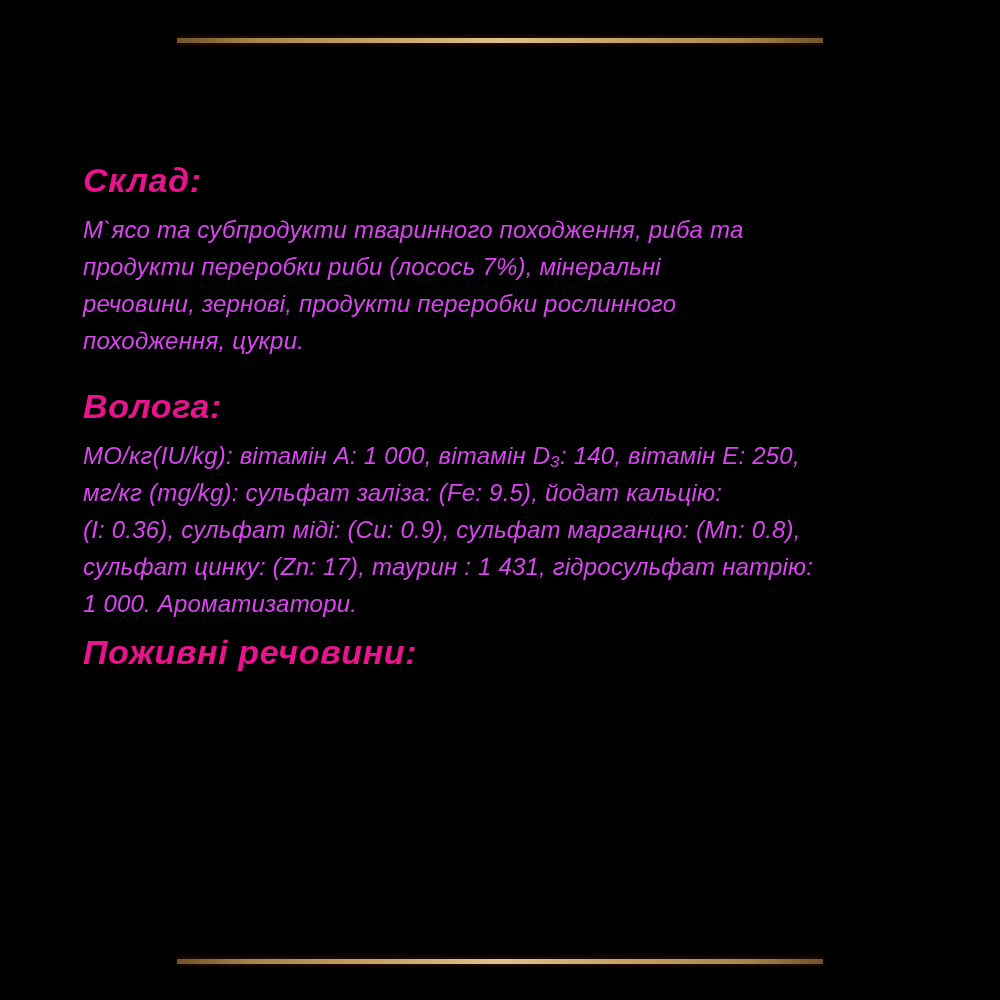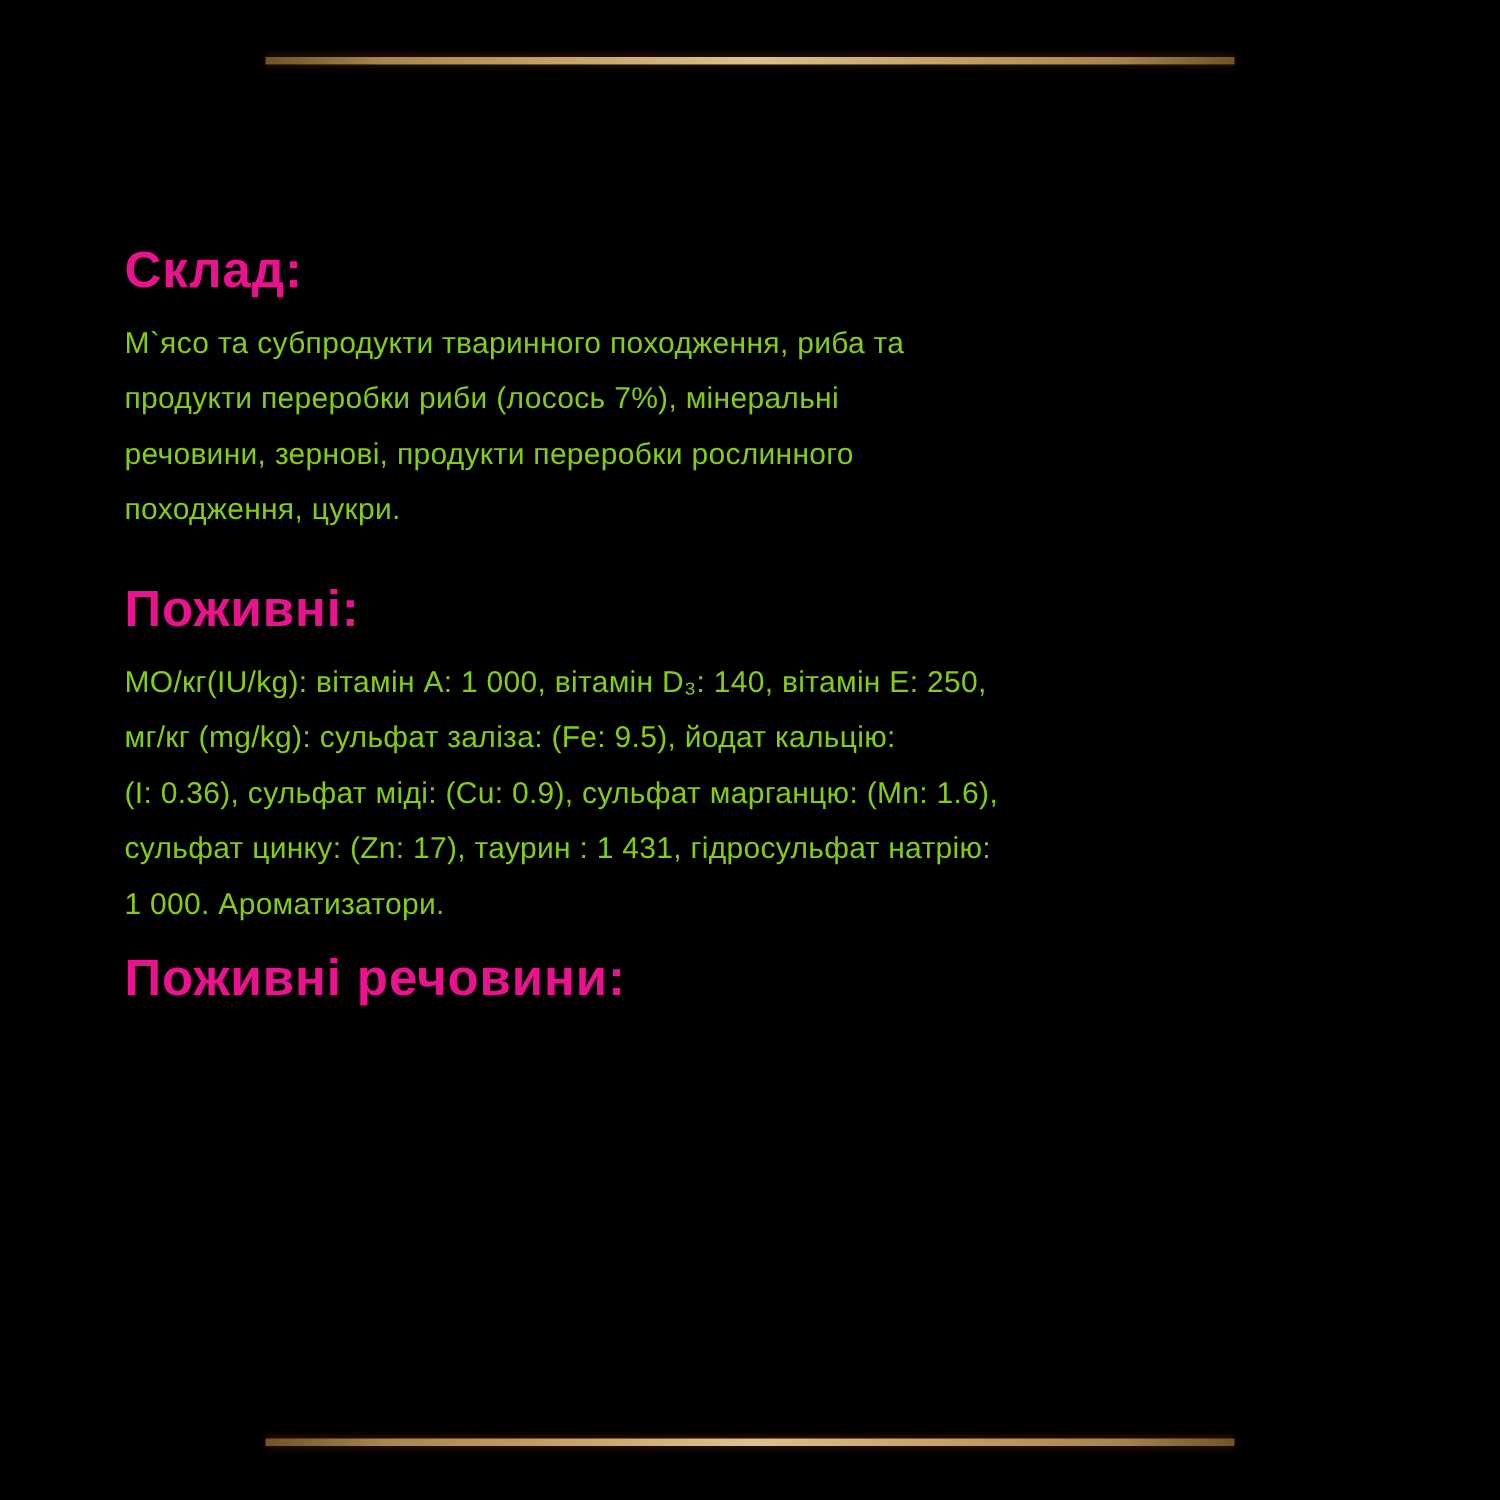--- a/index.html
+++ b/index.html
@@ -14,6 +14,7 @@
     background: #000000;
     overflow: hidden;
     font-family: "Liberation Sans", sans-serif;
+    font-style: italic;
   }
   .gold-bar {
     position: absolute;

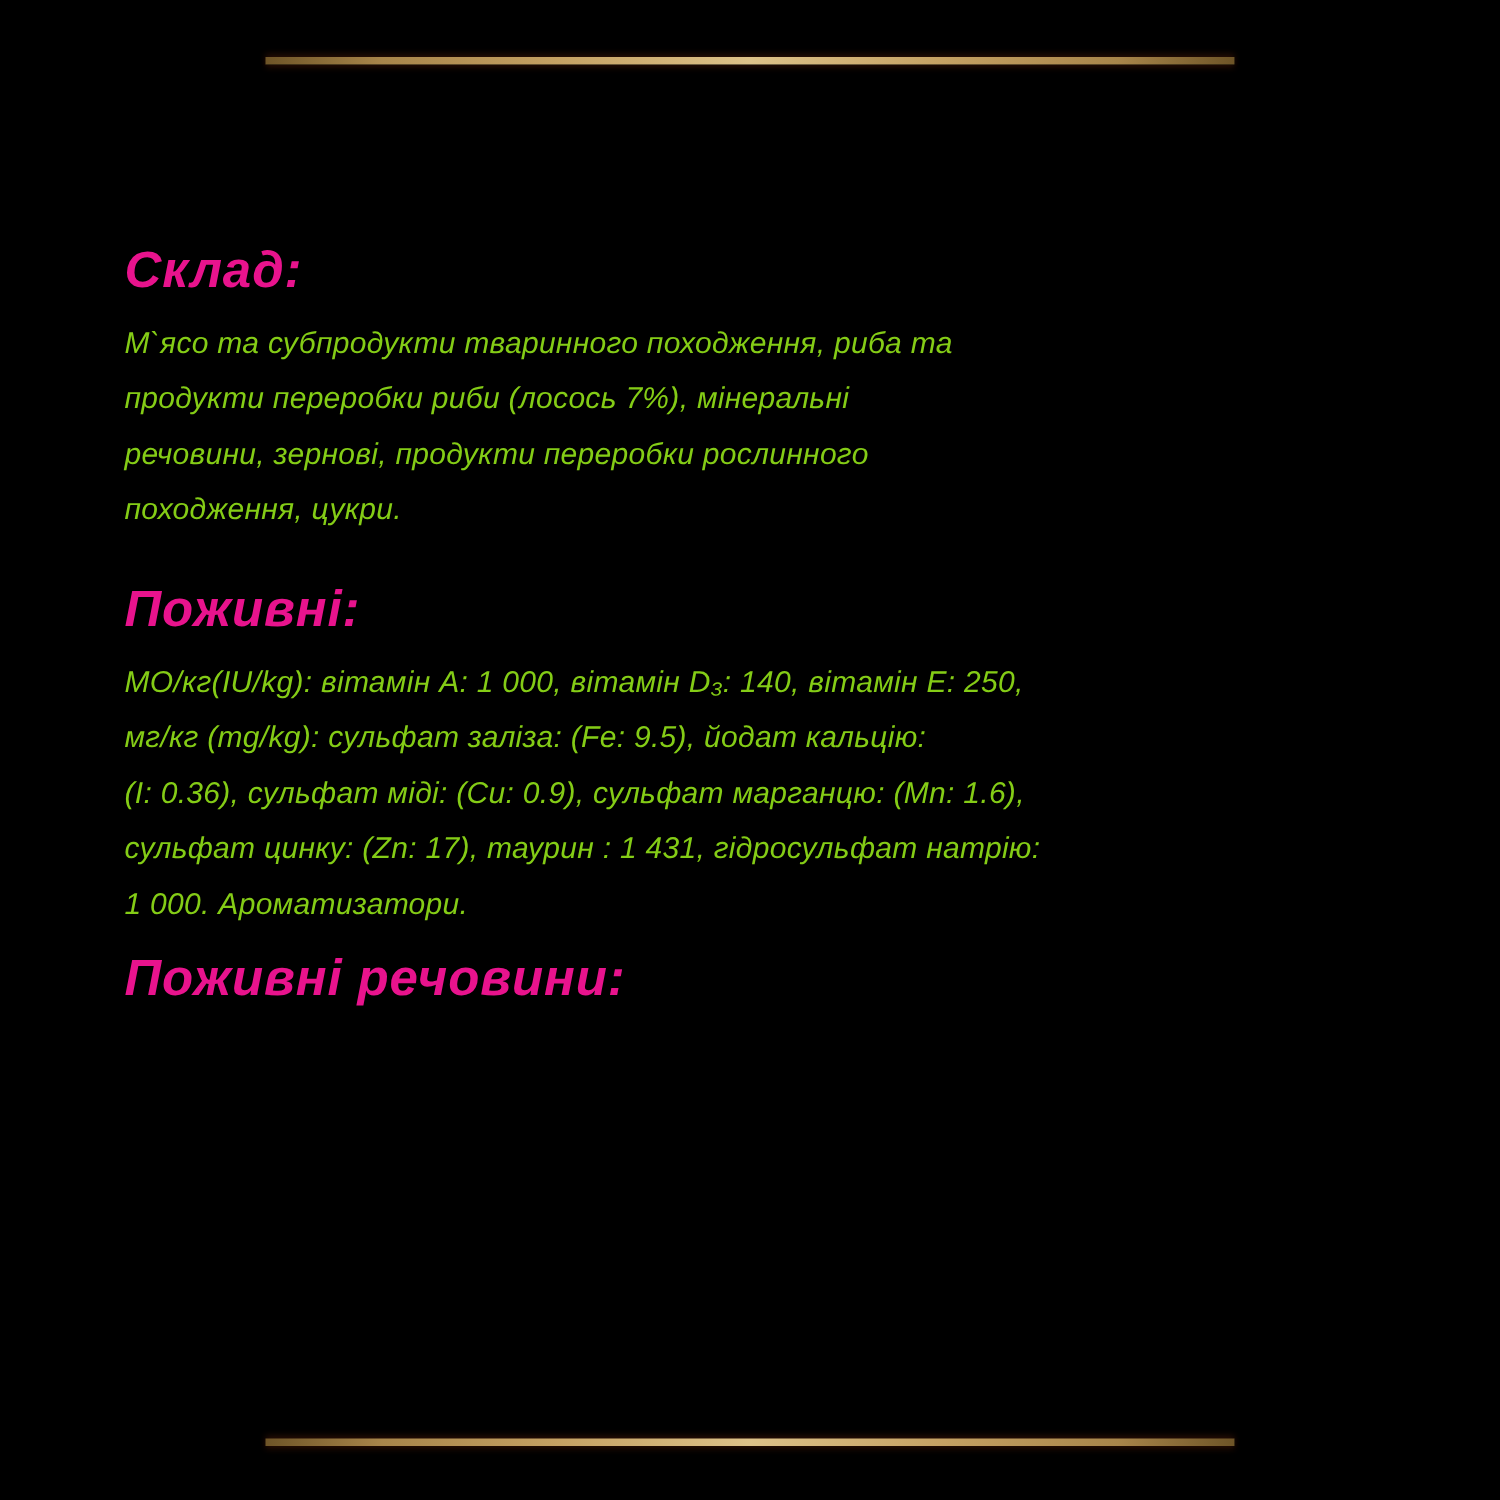--- a/index.html
+++ b/index.html
@@ -48,10 +48,10 @@
   }
   .section p {
     margin: 0;
-    font-size: 20px;
+    font-size: 24px;
     line-height: 37px;
     letter-spacing: 0.2px;
-    color: #84cc16;
+    color: #d946ef;
     white-space: pre-line;
   }
 </style>

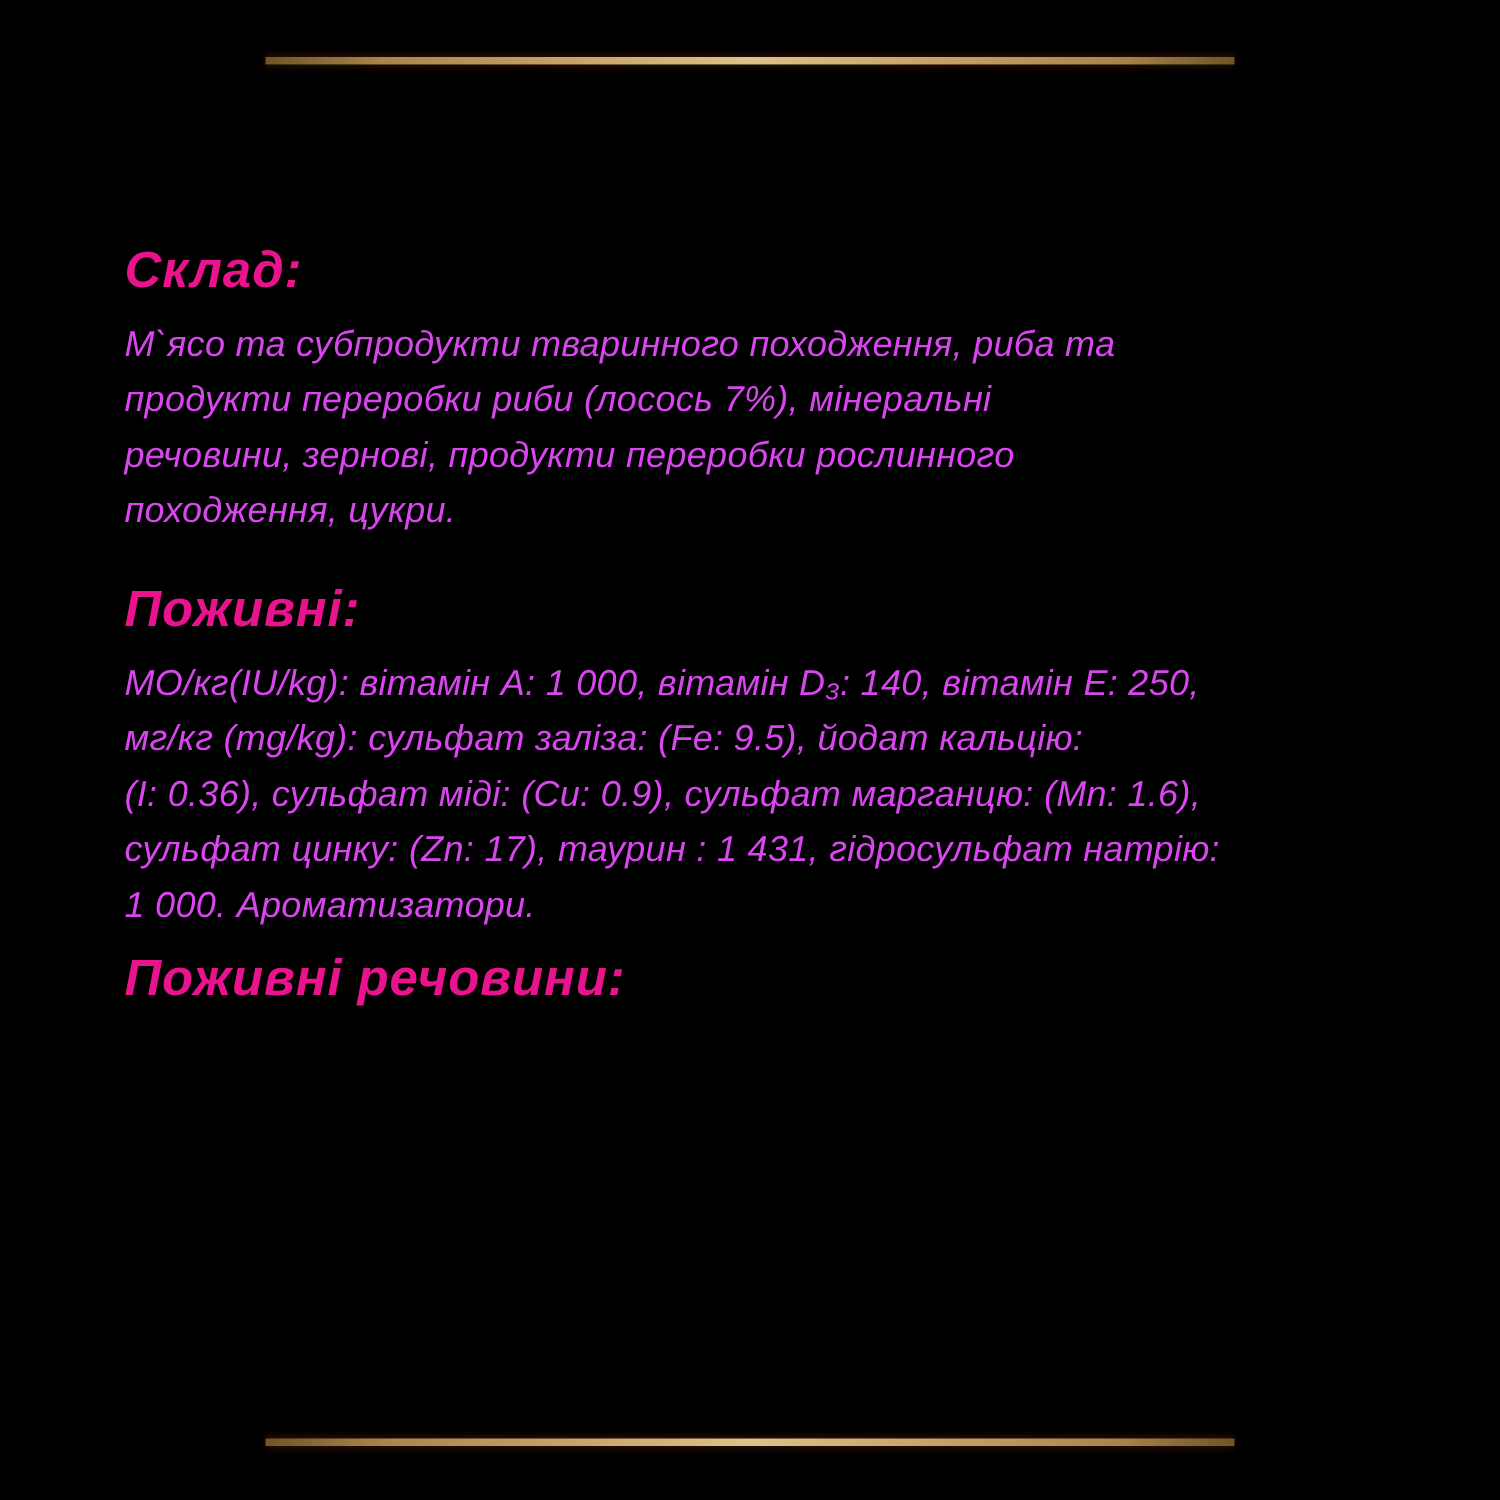--- a/index.html
+++ b/index.html
@@ -71,7 +71,7 @@
   </div>
 
   <div class="section s2">
-    <h2>Поживні:</h2>
+    <h2>Волога:</h2>
     <p>МО/кг(IU/kg): вітамін A: 1 000, вітамін D₃: 140, вітамін E: 250,
 мг/кг (mg/kg): сульфат заліза: (Fe: 9.5), йодат кальцію:
 (I: 0.36), сульфат міді: (Cu: 0.9), сульфат марганцю: (Mn: 1.6),

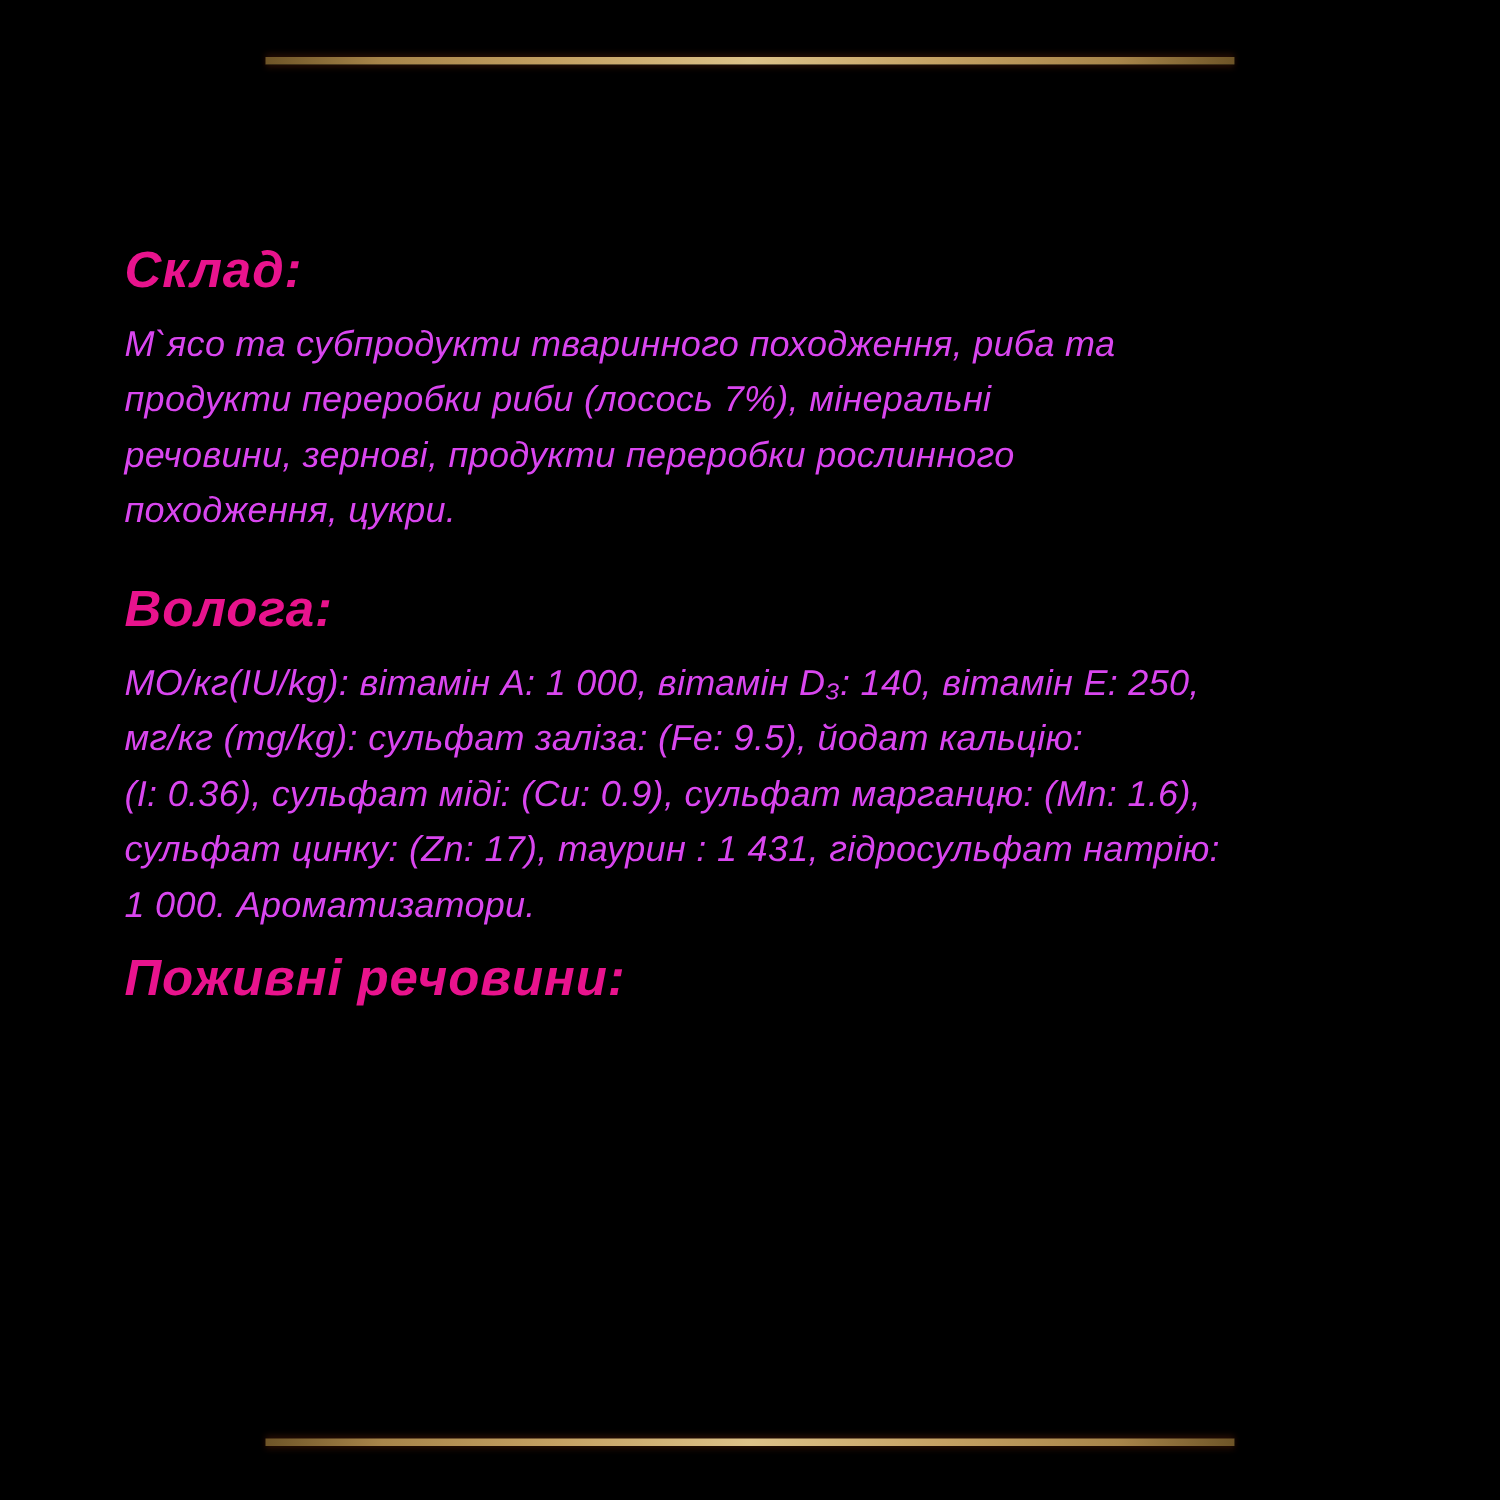--- a/index.html
+++ b/index.html
@@ -74,7 +74,7 @@
     <h2>Волога:</h2>
     <p>МО/кг(IU/kg): вітамін A: 1 000, вітамін D₃: 140, вітамін E: 250,
 мг/кг (mg/kg): сульфат заліза: (Fe: 9.5), йодат кальцію:
-(I: 0.36), сульфат міді: (Cu: 0.9), сульфат марганцю: (Mn: 1.6),
+(I: 0.36), сульфат міді: (Cu: 0.9), сульфат марганцю: (Mn: 0.8),
 сульфат цинку: (Zn: 17), таурин : 1 431, гідросульфат натрію:
 1 000. Ароматизатори.</p>
   </div>

